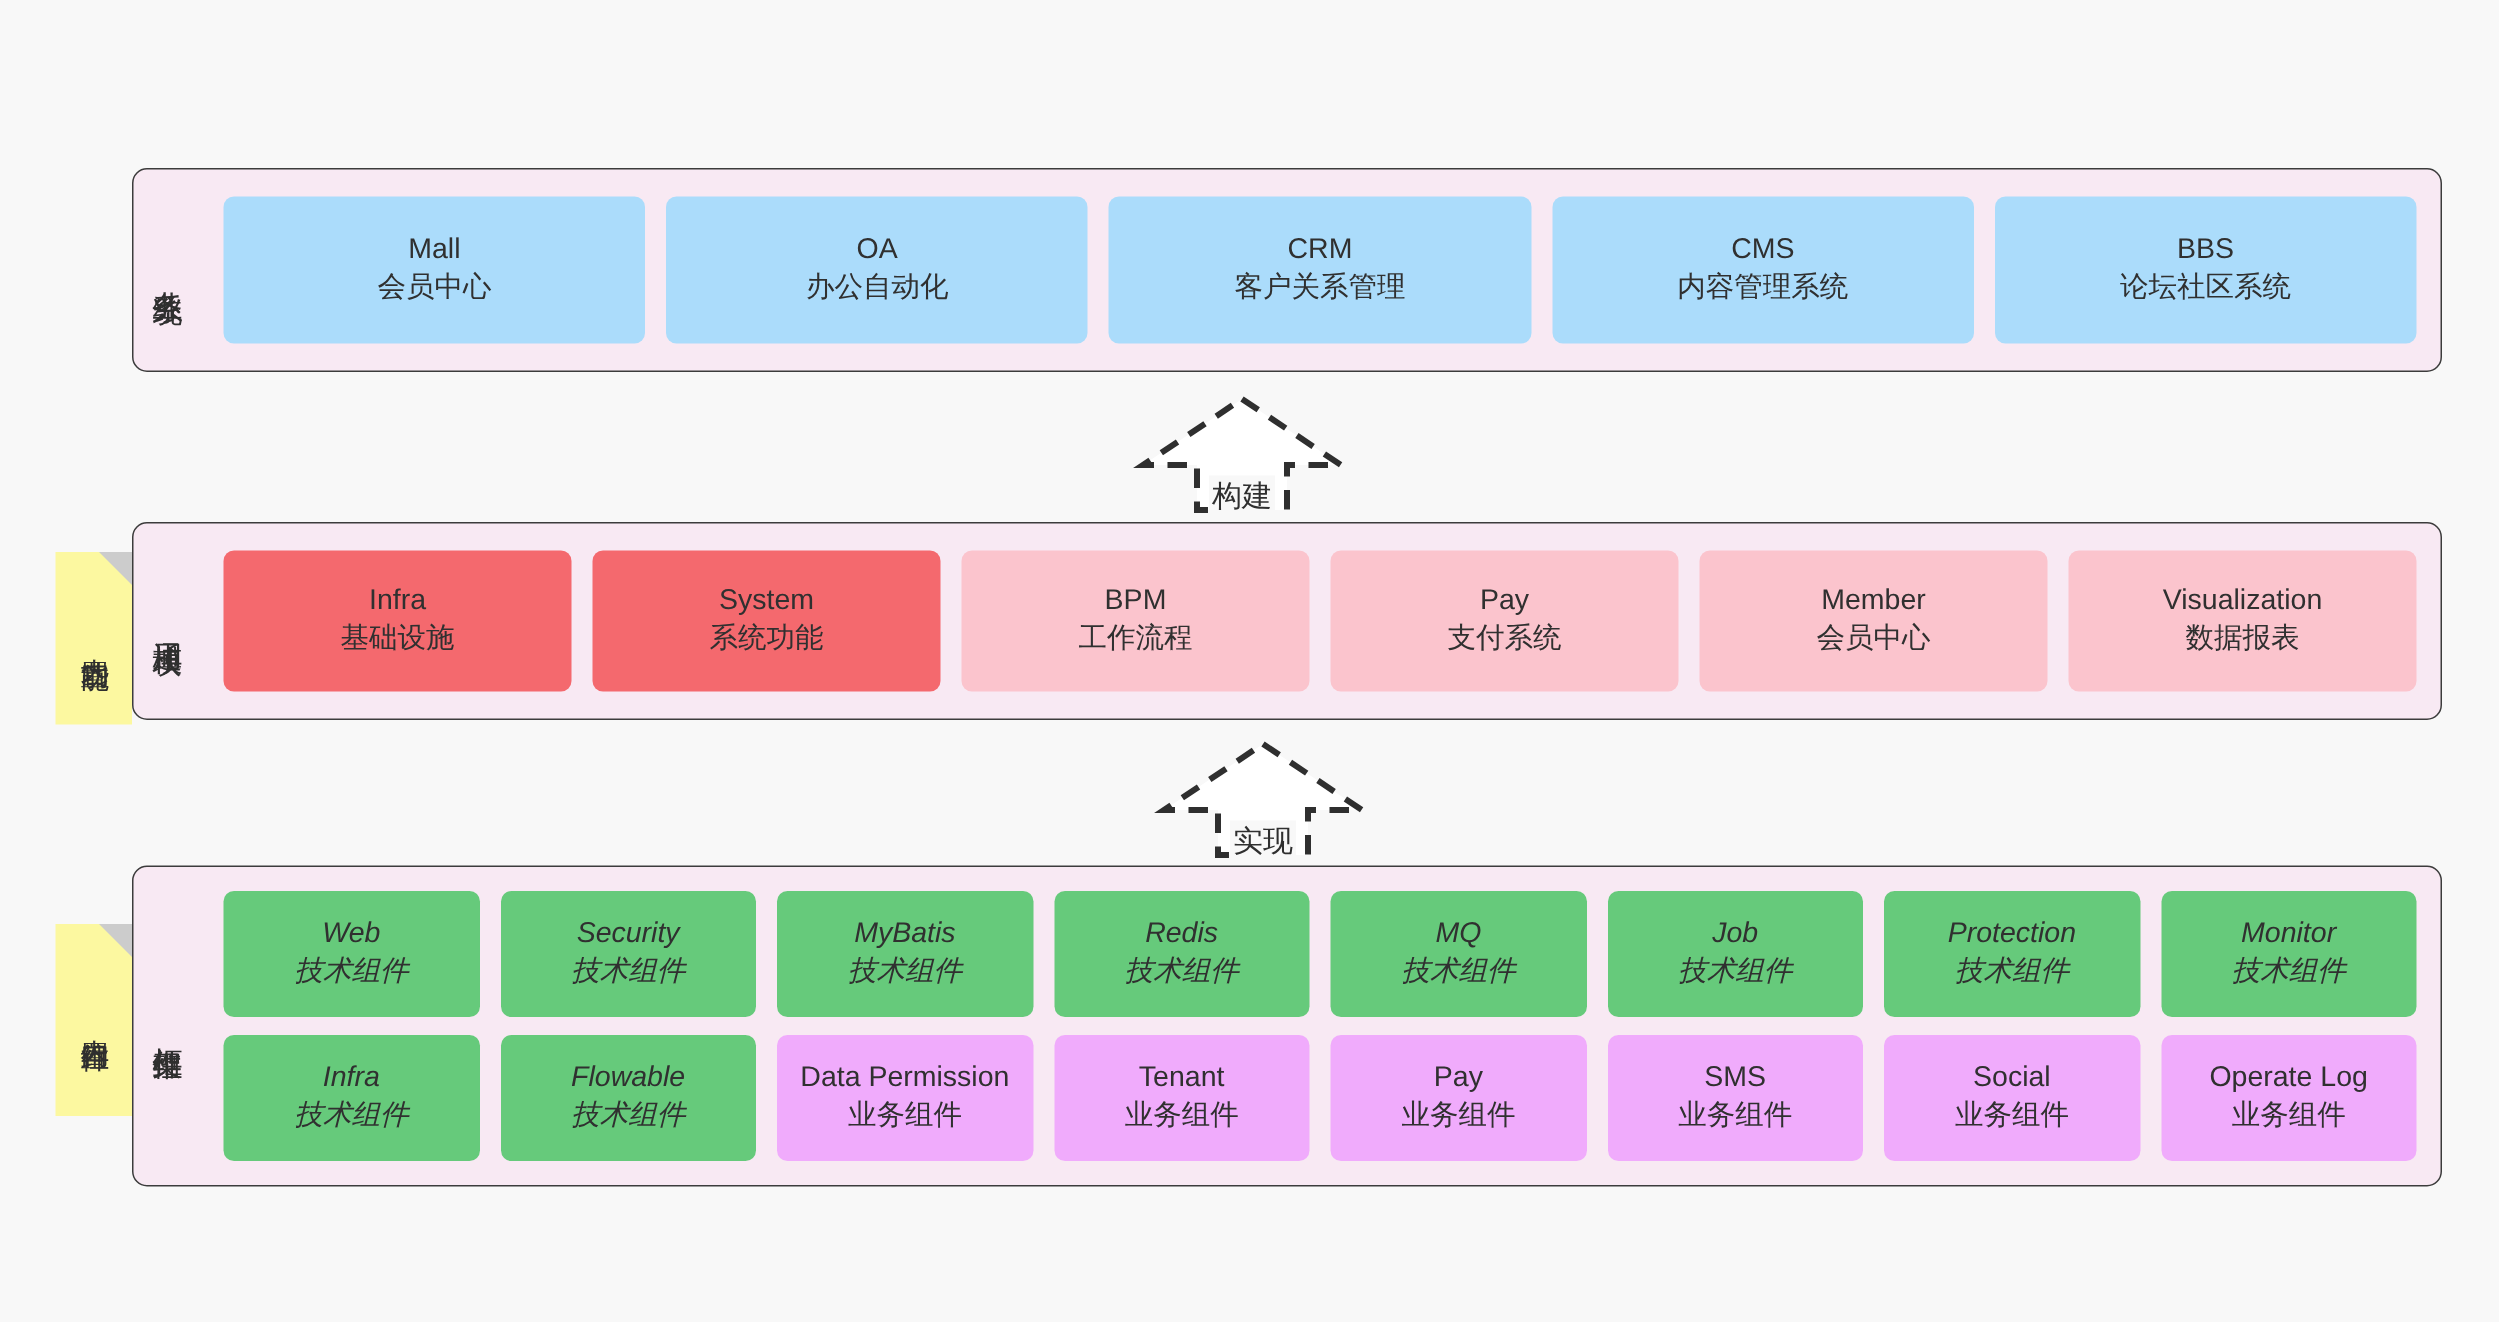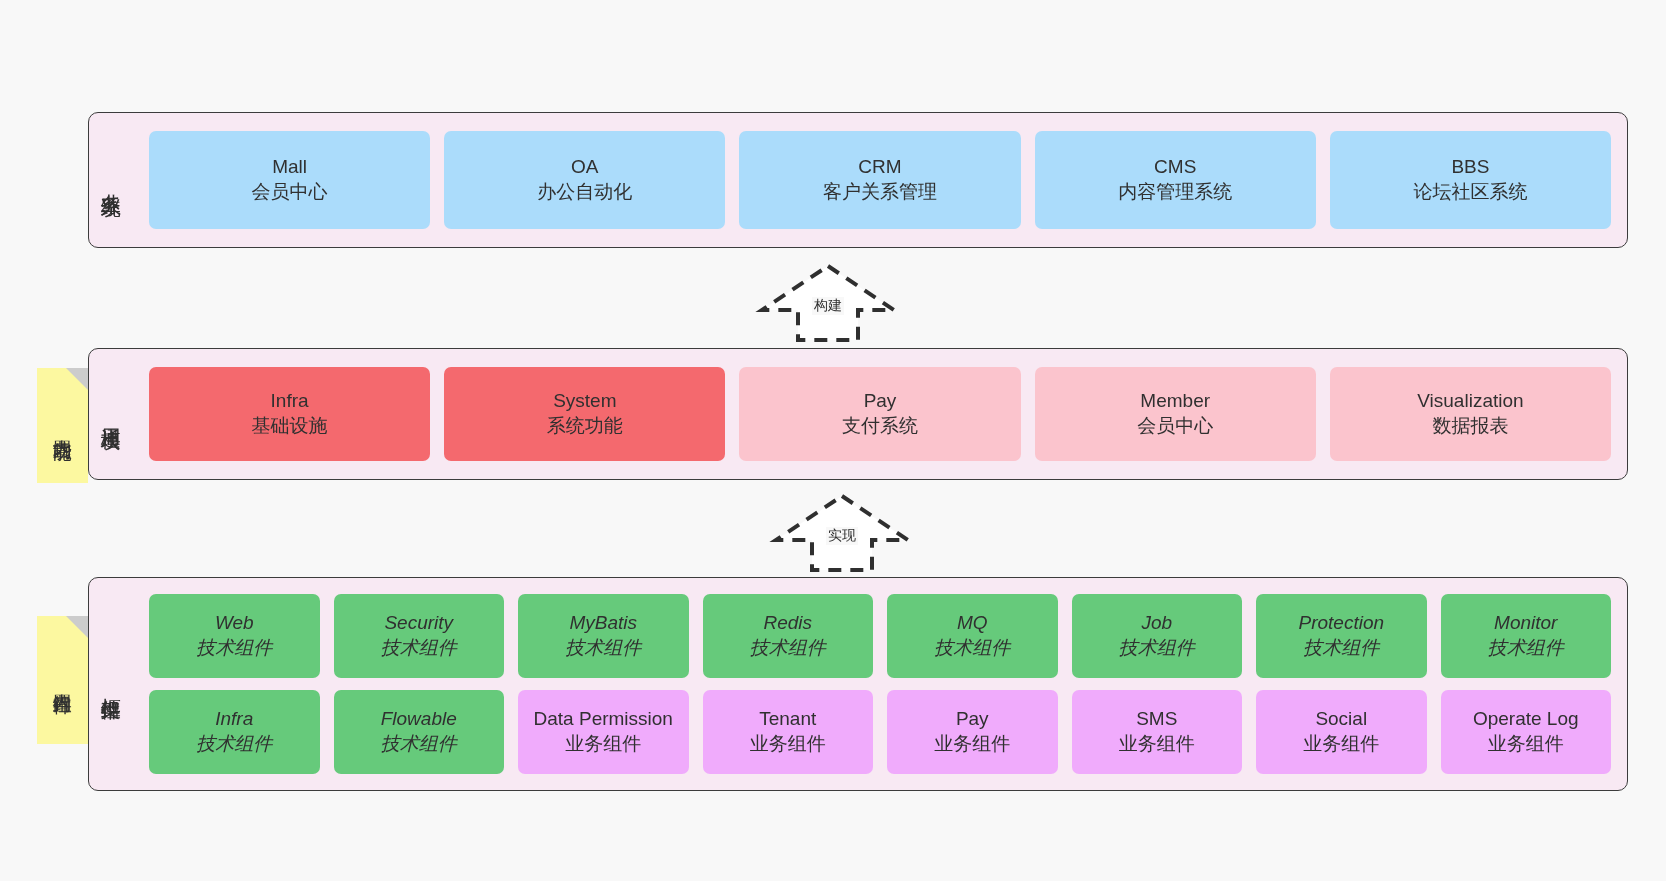--- a/index.html
+++ b/index.html
@@ -124,12 +124,13 @@
     position: absolute;
     left: 50%;
     transform: translateX(-50%);
-    font-size: 14px;
+    font-size: 20px;
     color: #2f2f2f;
     background: #f8f8f8;
     padding: 0 2px;
     white-space: nowrap;
     user-select: none;
+    margin-top: 20px;
   }
 </style>
 </head>

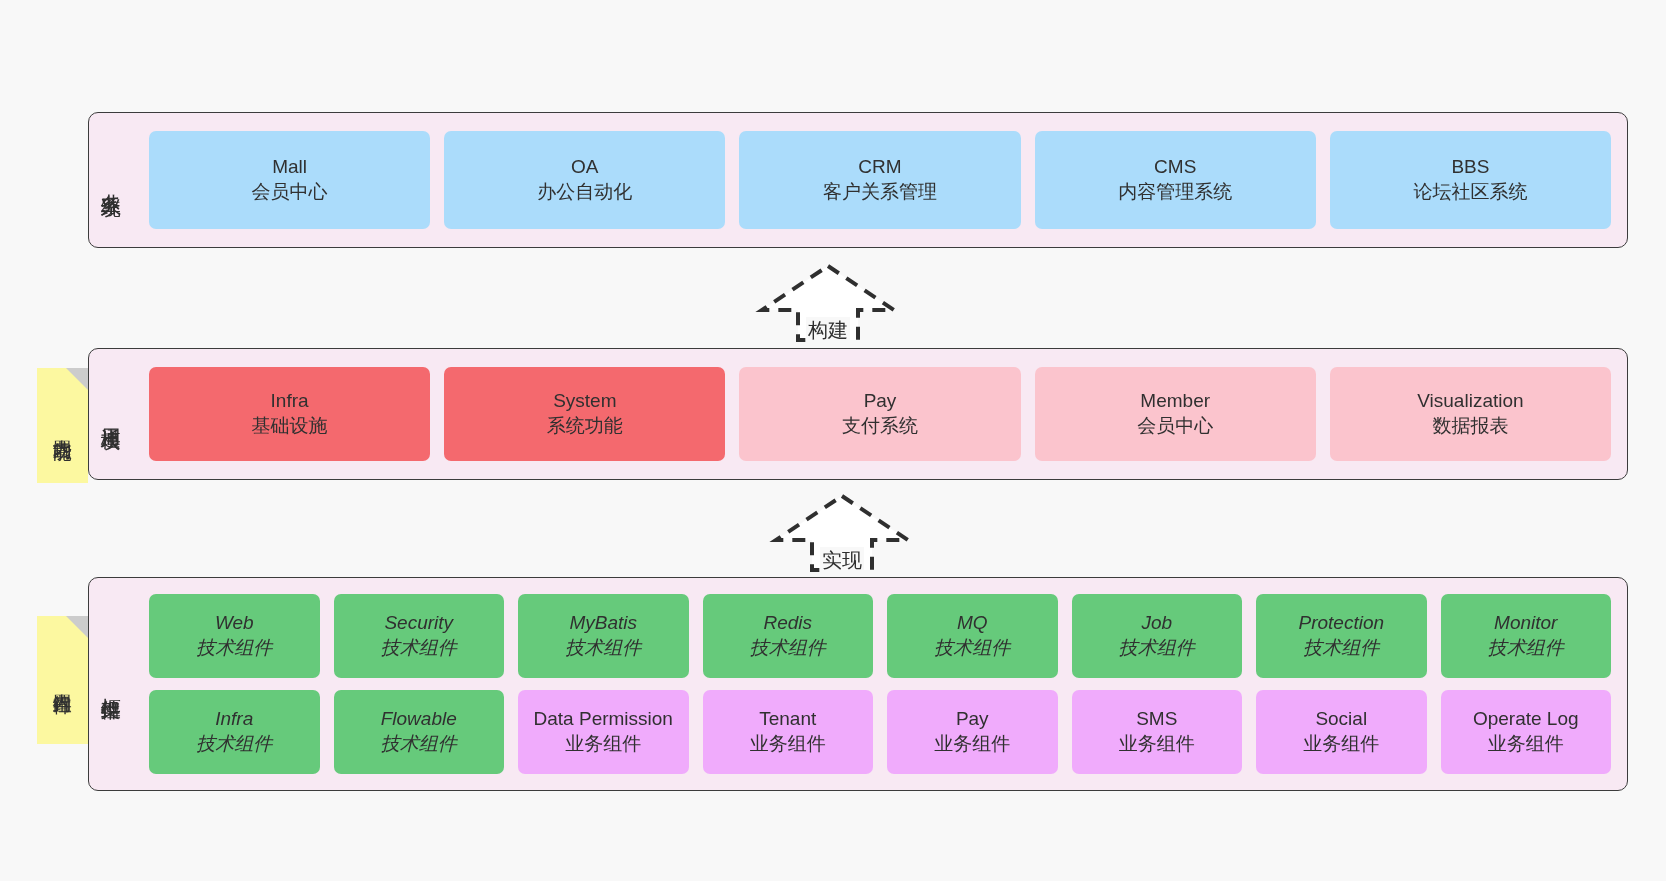--- a/index.html
+++ b/index.html
@@ -188,6 +188,10 @@
         <span class="t-cn">系统功能</span>
       </div>
       <div class="card pink">
+        <span class="t-en">BPM</span>
+        <span class="t-cn">工作流程</span>
+      </div>
+      <div class="card pink">
         <span class="t-en">Pay</span>
         <span class="t-cn">支付系统</span>
       </div>

